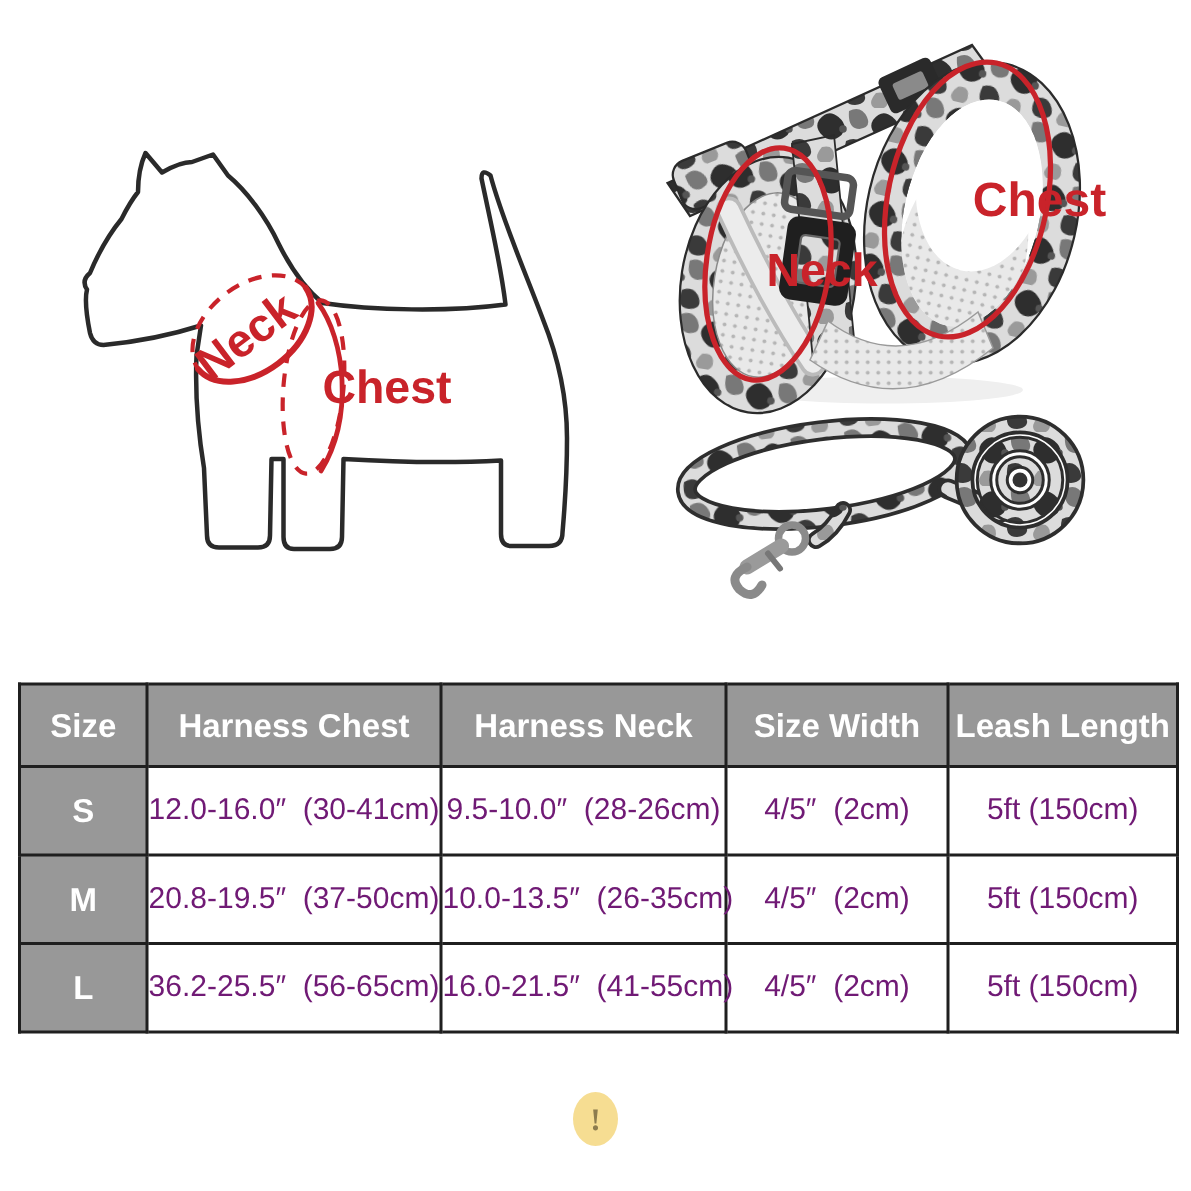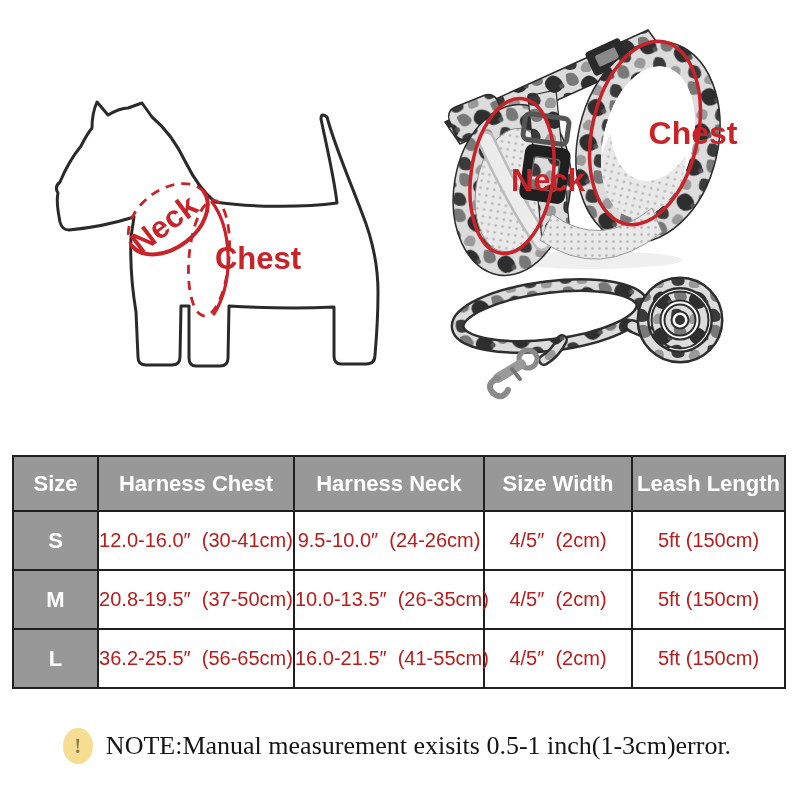--- a/index.html
+++ b/index.html
@@ -23,7 +23,7 @@
   table.size-table thead th{
     background:#989898;color:#ffffff;font-size:22px;font-weight:bold;height:53px;
   }
-  table.size-table td{font-size:20px;color:#b91c1c;height:57px;}
+  table.size-table td{font-size:20px;color:#701a75;height:57px;}
   table.size-table td.size-cell{
     background:#989898;color:#ffffff;font-weight:bold;font-size:22px;
   }

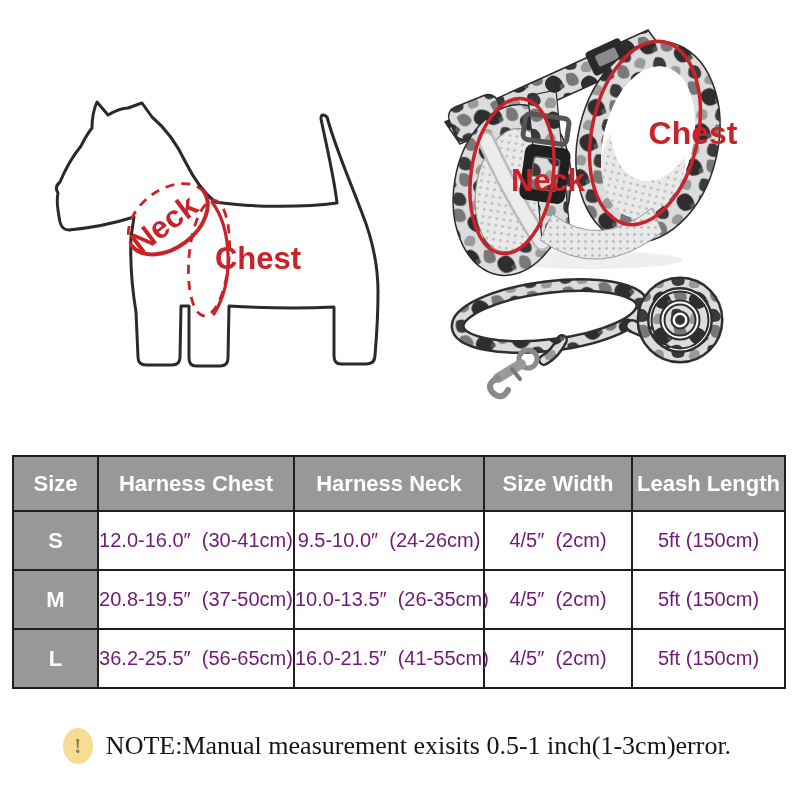--- a/index.html
+++ b/index.html
@@ -181,7 +181,7 @@
         <tr>
           <td class="size-cell">S</td>
           <td>12.0-16.0″  (30-41cm)</td>
-          <td>9.5-10.0″  (24-26cm)</td>
+          <td>9.5-10.0″  (28-26cm)</td>
           <td>4/5″  (2cm)</td>
           <td>5ft (150cm)</td>
         </tr>

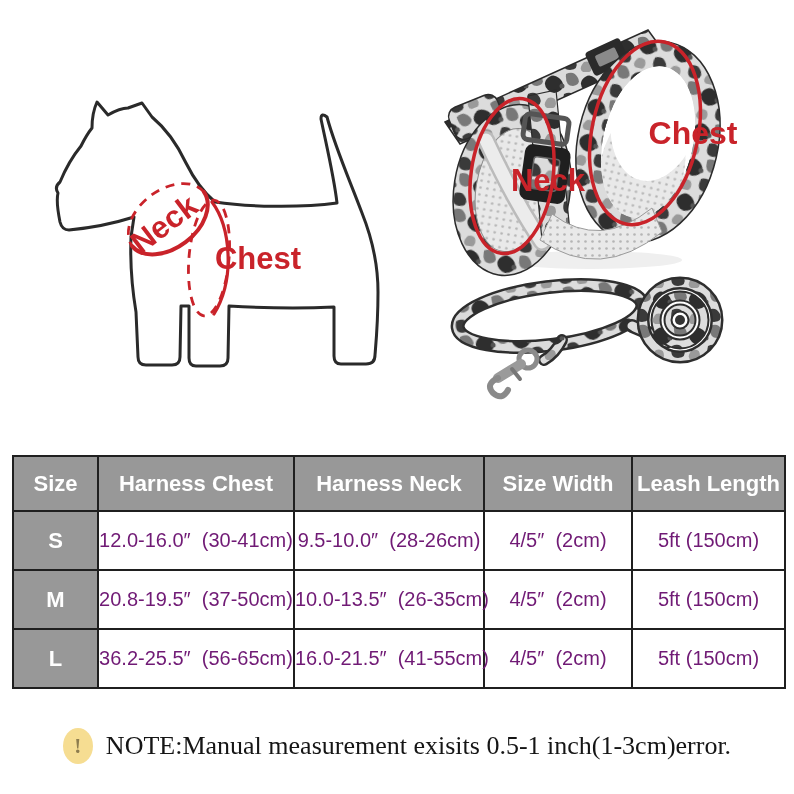--- a/index.html
+++ b/index.html
@@ -205,7 +205,6 @@
 
   <div class="note">
     <span class="note-icon">!</span>
-    <span class="note-text">NOTE:Manual measurement exisits 0.5-1 inch(1-3cm)error.</span>
   </div>
 
 </div>

